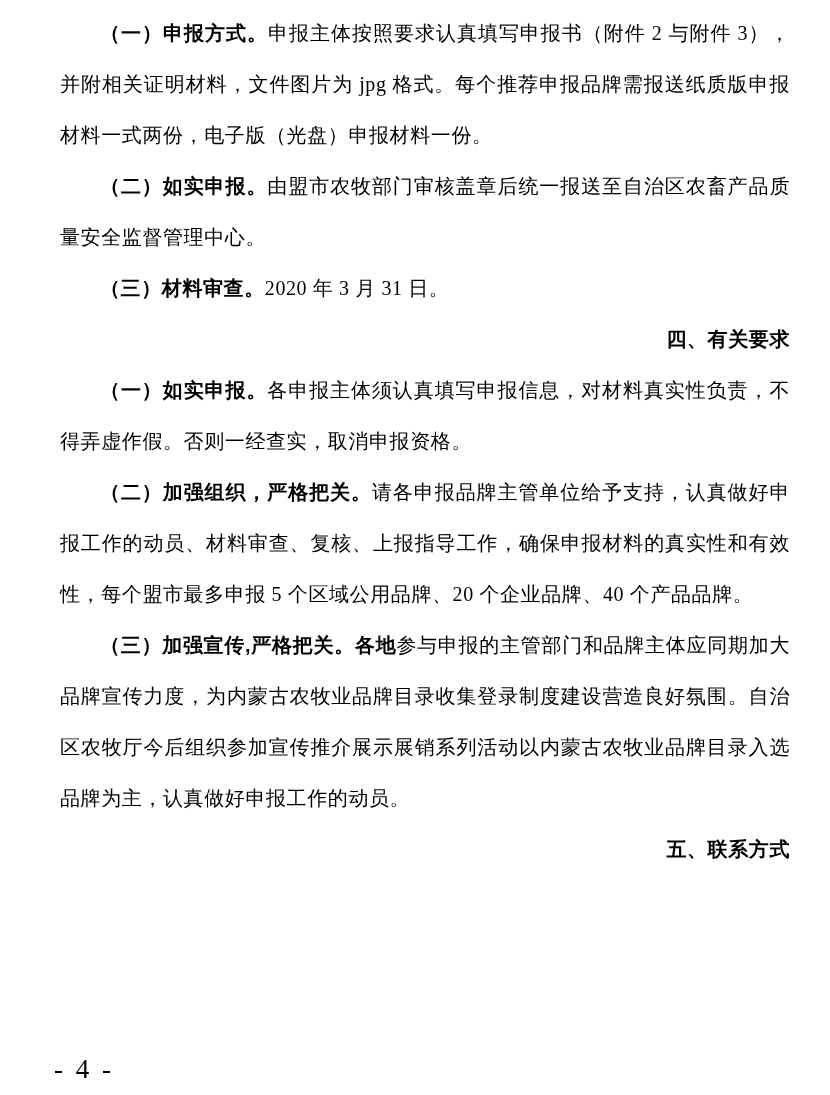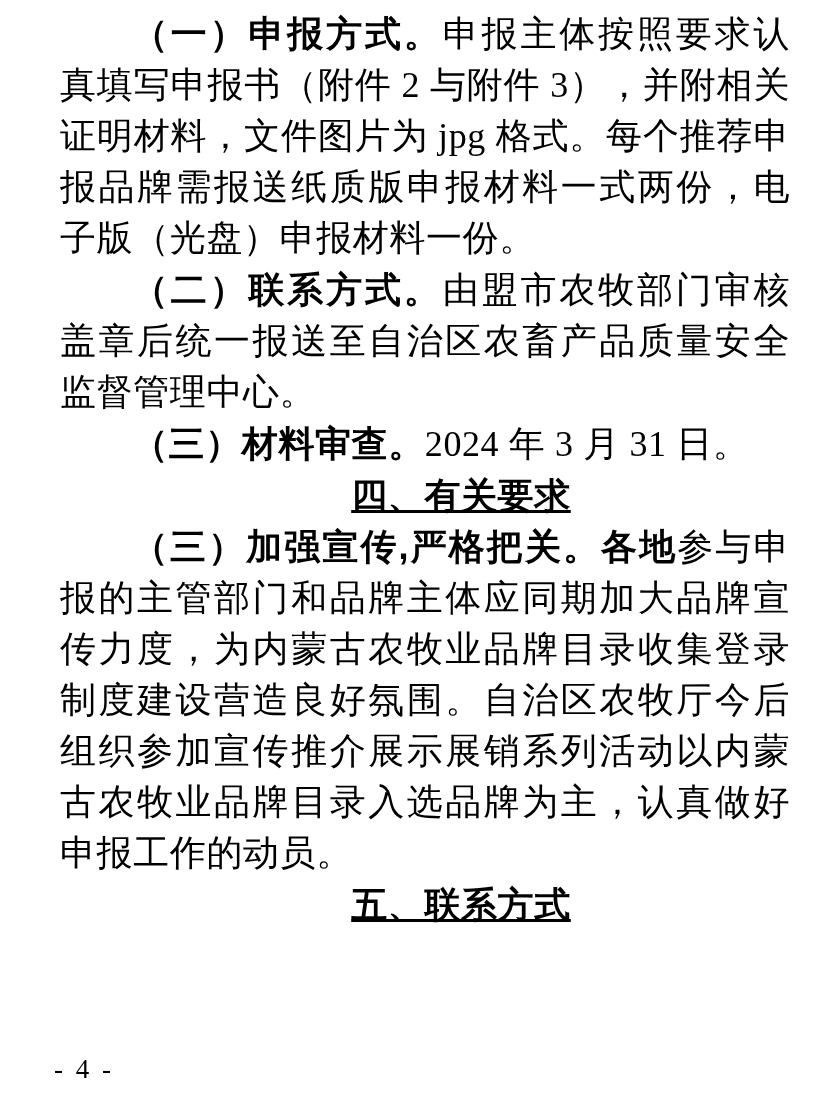--- a/index.html
+++ b/index.html
@@ -25,7 +25,7 @@
   }
   p.para, p.heading, p.plain {
     margin: 0;
-    font-size: 36px;
+    font-size: 20px;
     line-height: 51px;
     text-align: justify;
     text-indent: 2em;

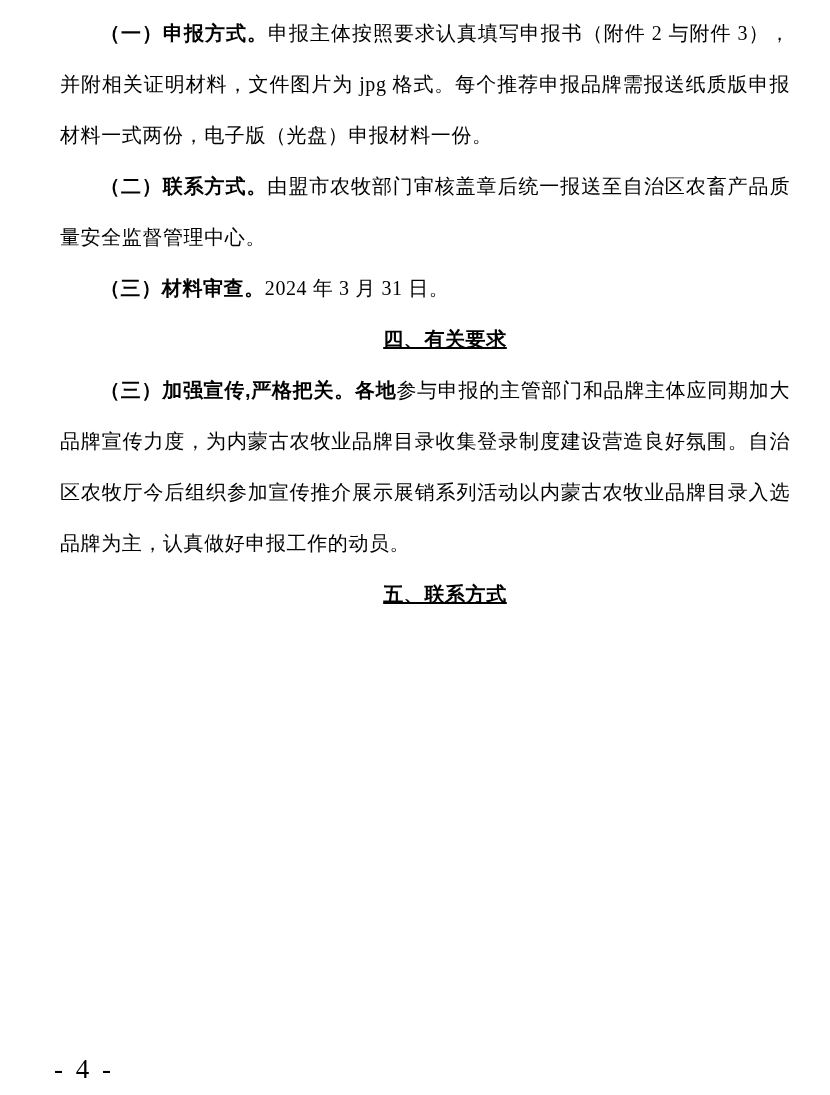--- a/index.html
+++ b/index.html
@@ -59,7 +59,7 @@
 
     <p class="para"><span class="lead">（一）申报方式。</span><span class="body-text">申报主体按照要求认真填写申报书（附件 2 与附件 3），并附相关证明材料，文件图片为 jpg 格式。每个推荐申报品牌需报送纸质版申报材料一式两份，电子版（光盘）申报材料一份。</span></p>
 
-    <p class="para"><span class="lead">（二）联系方式。</span><span class="body-text">由盟市农牧部门审核盖章后统一报送至自治区农畜产品质量安全监督管理中心。</span></p>
+    <p class="para"><span class="lead">（二）如实申报。</span><span class="body-text">由盟市农牧部门审核盖章后统一报送至自治区农畜产品质量安全监督管理中心。</span></p>
 
     <p class="para"><span class="lead">（三）材料审查。</span><span class="body-text">2024 年 3 月 31 日。</span></p>
 

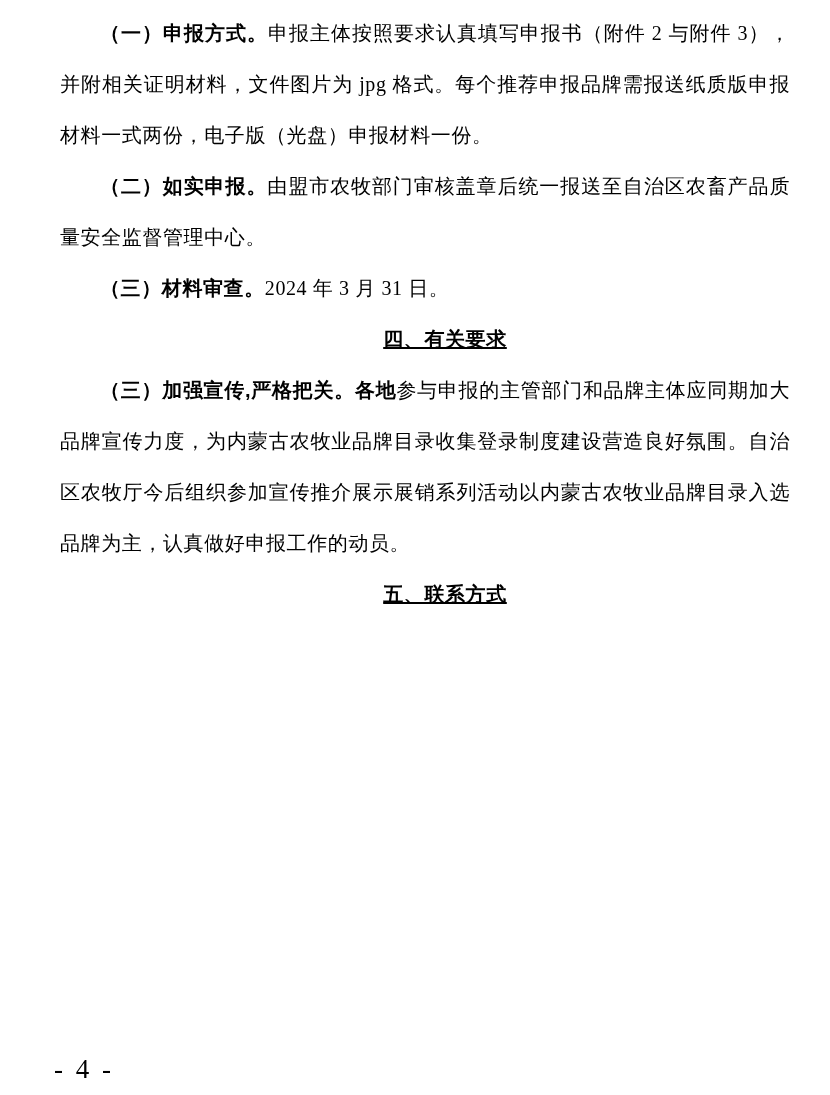--- a/index.html
+++ b/index.html
@@ -61,7 +61,7 @@
 
     <p class="para"><span class="lead">（二）如实申报。</span><span class="body-text">由盟市农牧部门审核盖章后统一报送至自治区农畜产品质量安全监督管理中心。</span></p>
 
-    <p class="para"><span class="lead">（三）材料审查。</span><span class="body-text">2024 年 3 月 31 日。</span></p>
+    <p class="para"><span class="lead">（三）材料审查。</span><span class="body-text">2020 年 3 月 31 日。</span></p>
 
     <p class="heading">四、有关要求</p>
 

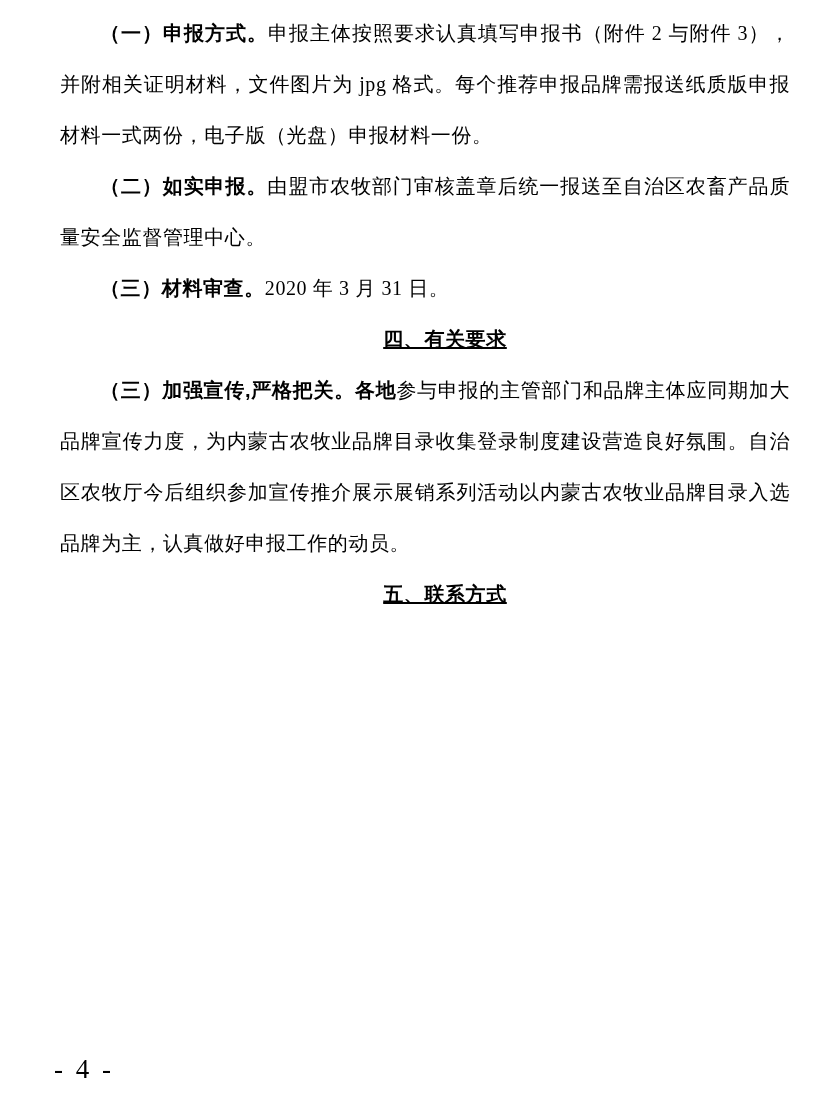--- a/index.html
+++ b/index.html
@@ -39,8 +39,7 @@
   p.heading {
     font-weight: 700;
     font-family: "Liberation Sans", "DejaVu Sans", sans-serif;
-    text-align: center;
-    text-decoration: underline;
+    text-align: right;
   }
   .footer {
     position: absolute;

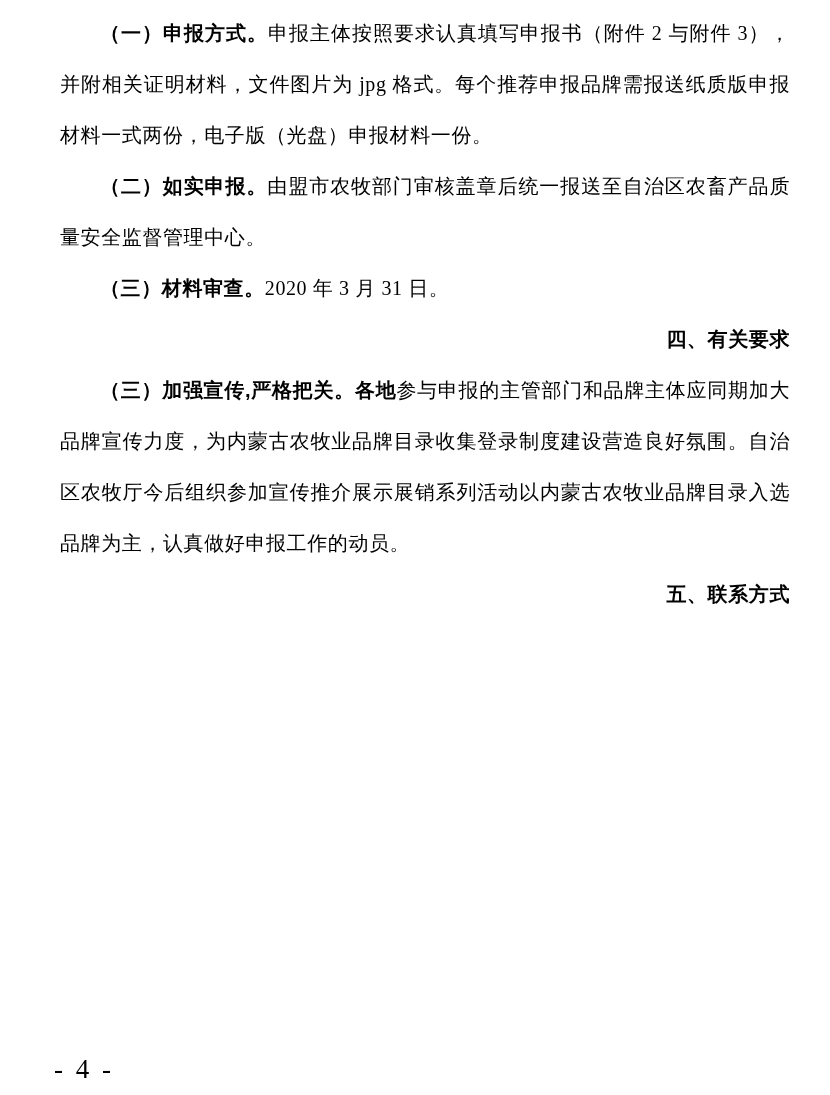--- a/index.html
+++ b/index.html
@@ -64,6 +64,7 @@
 
     <p class="heading">四、有关要求</p>
 
+    <p class="para"><span class="lead">（一）如实申报。</span><span class="body-text">各申报主体须认真填写申报信息，对材料真实性负责，不得弄虚作假。否则一经查实，取消申报资格。</span></p>
 
 
     <p class="para"><span class="lead">（三）加强宣传,严格把关。各地</span><span class="body-text">参与申报的主管部门和品牌主体应同期加大品牌宣传力度，为内蒙古农牧业品牌目录收集登录制度建设营造良好氛围。自治区农牧厅今后组织参加宣传推介展示展销系列活动以内蒙古农牧业品牌目录入选品牌为主，认真做好申报工作的动员。</span></p>

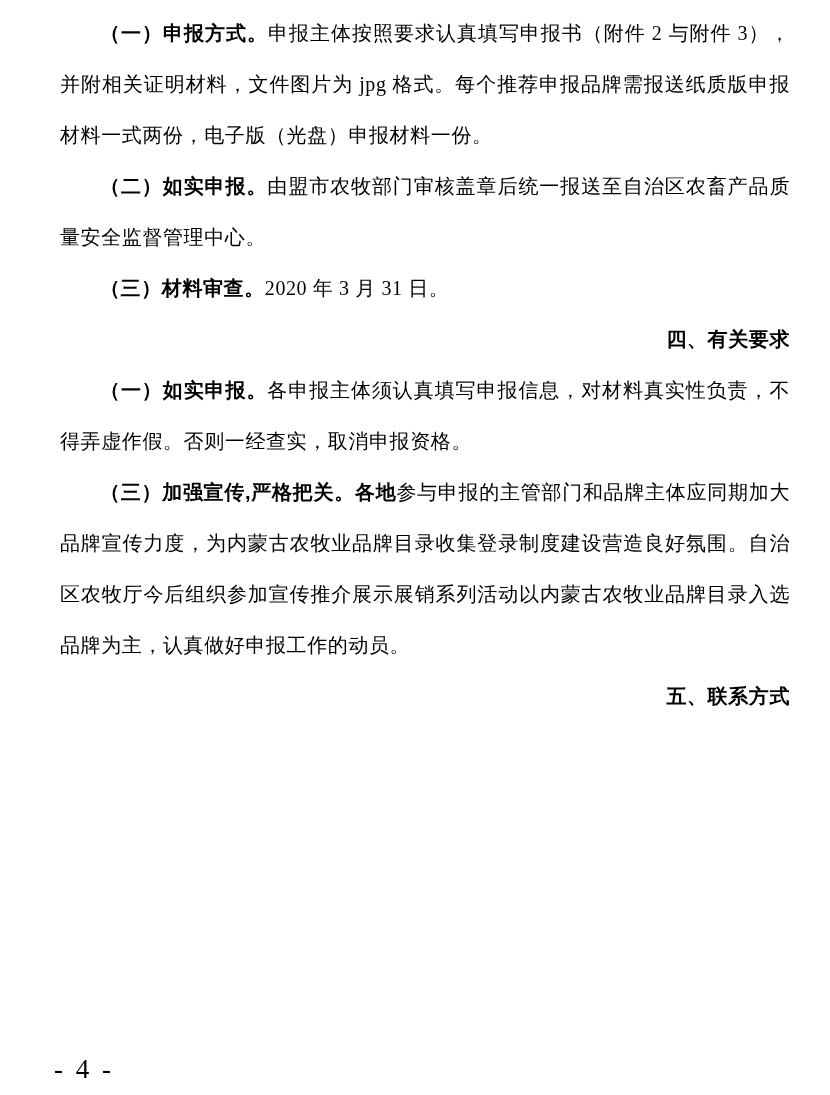--- a/index.html
+++ b/index.html
@@ -66,6 +66,7 @@
 
     <p class="para"><span class="lead">（一）如实申报。</span><span class="body-text">各申报主体须认真填写申报信息，对材料真实性负责，不得弄虚作假。否则一经查实，取消申报资格。</span></p>
 
+    <p class="para"><span class="lead">（二）加强组织，严格把关。</span><span class="body-text">请各申报品牌主管单位给予支持，认真做好申报工作的动员、材料审查、复核、上报指导工作，确保申报材料的真实性和有效性，每个盟市最多申报 5 个区域公用品牌、20 个企业品牌、40 个产品品牌。</span></p>
 
     <p class="para"><span class="lead">（三）加强宣传,严格把关。各地</span><span class="body-text">参与申报的主管部门和品牌主体应同期加大品牌宣传力度，为内蒙古农牧业品牌目录收集登录制度建设营造良好氛围。自治区农牧厅今后组织参加宣传推介展示展销系列活动以内蒙古农牧业品牌目录入选品牌为主，认真做好申报工作的动员。</span></p>
 

